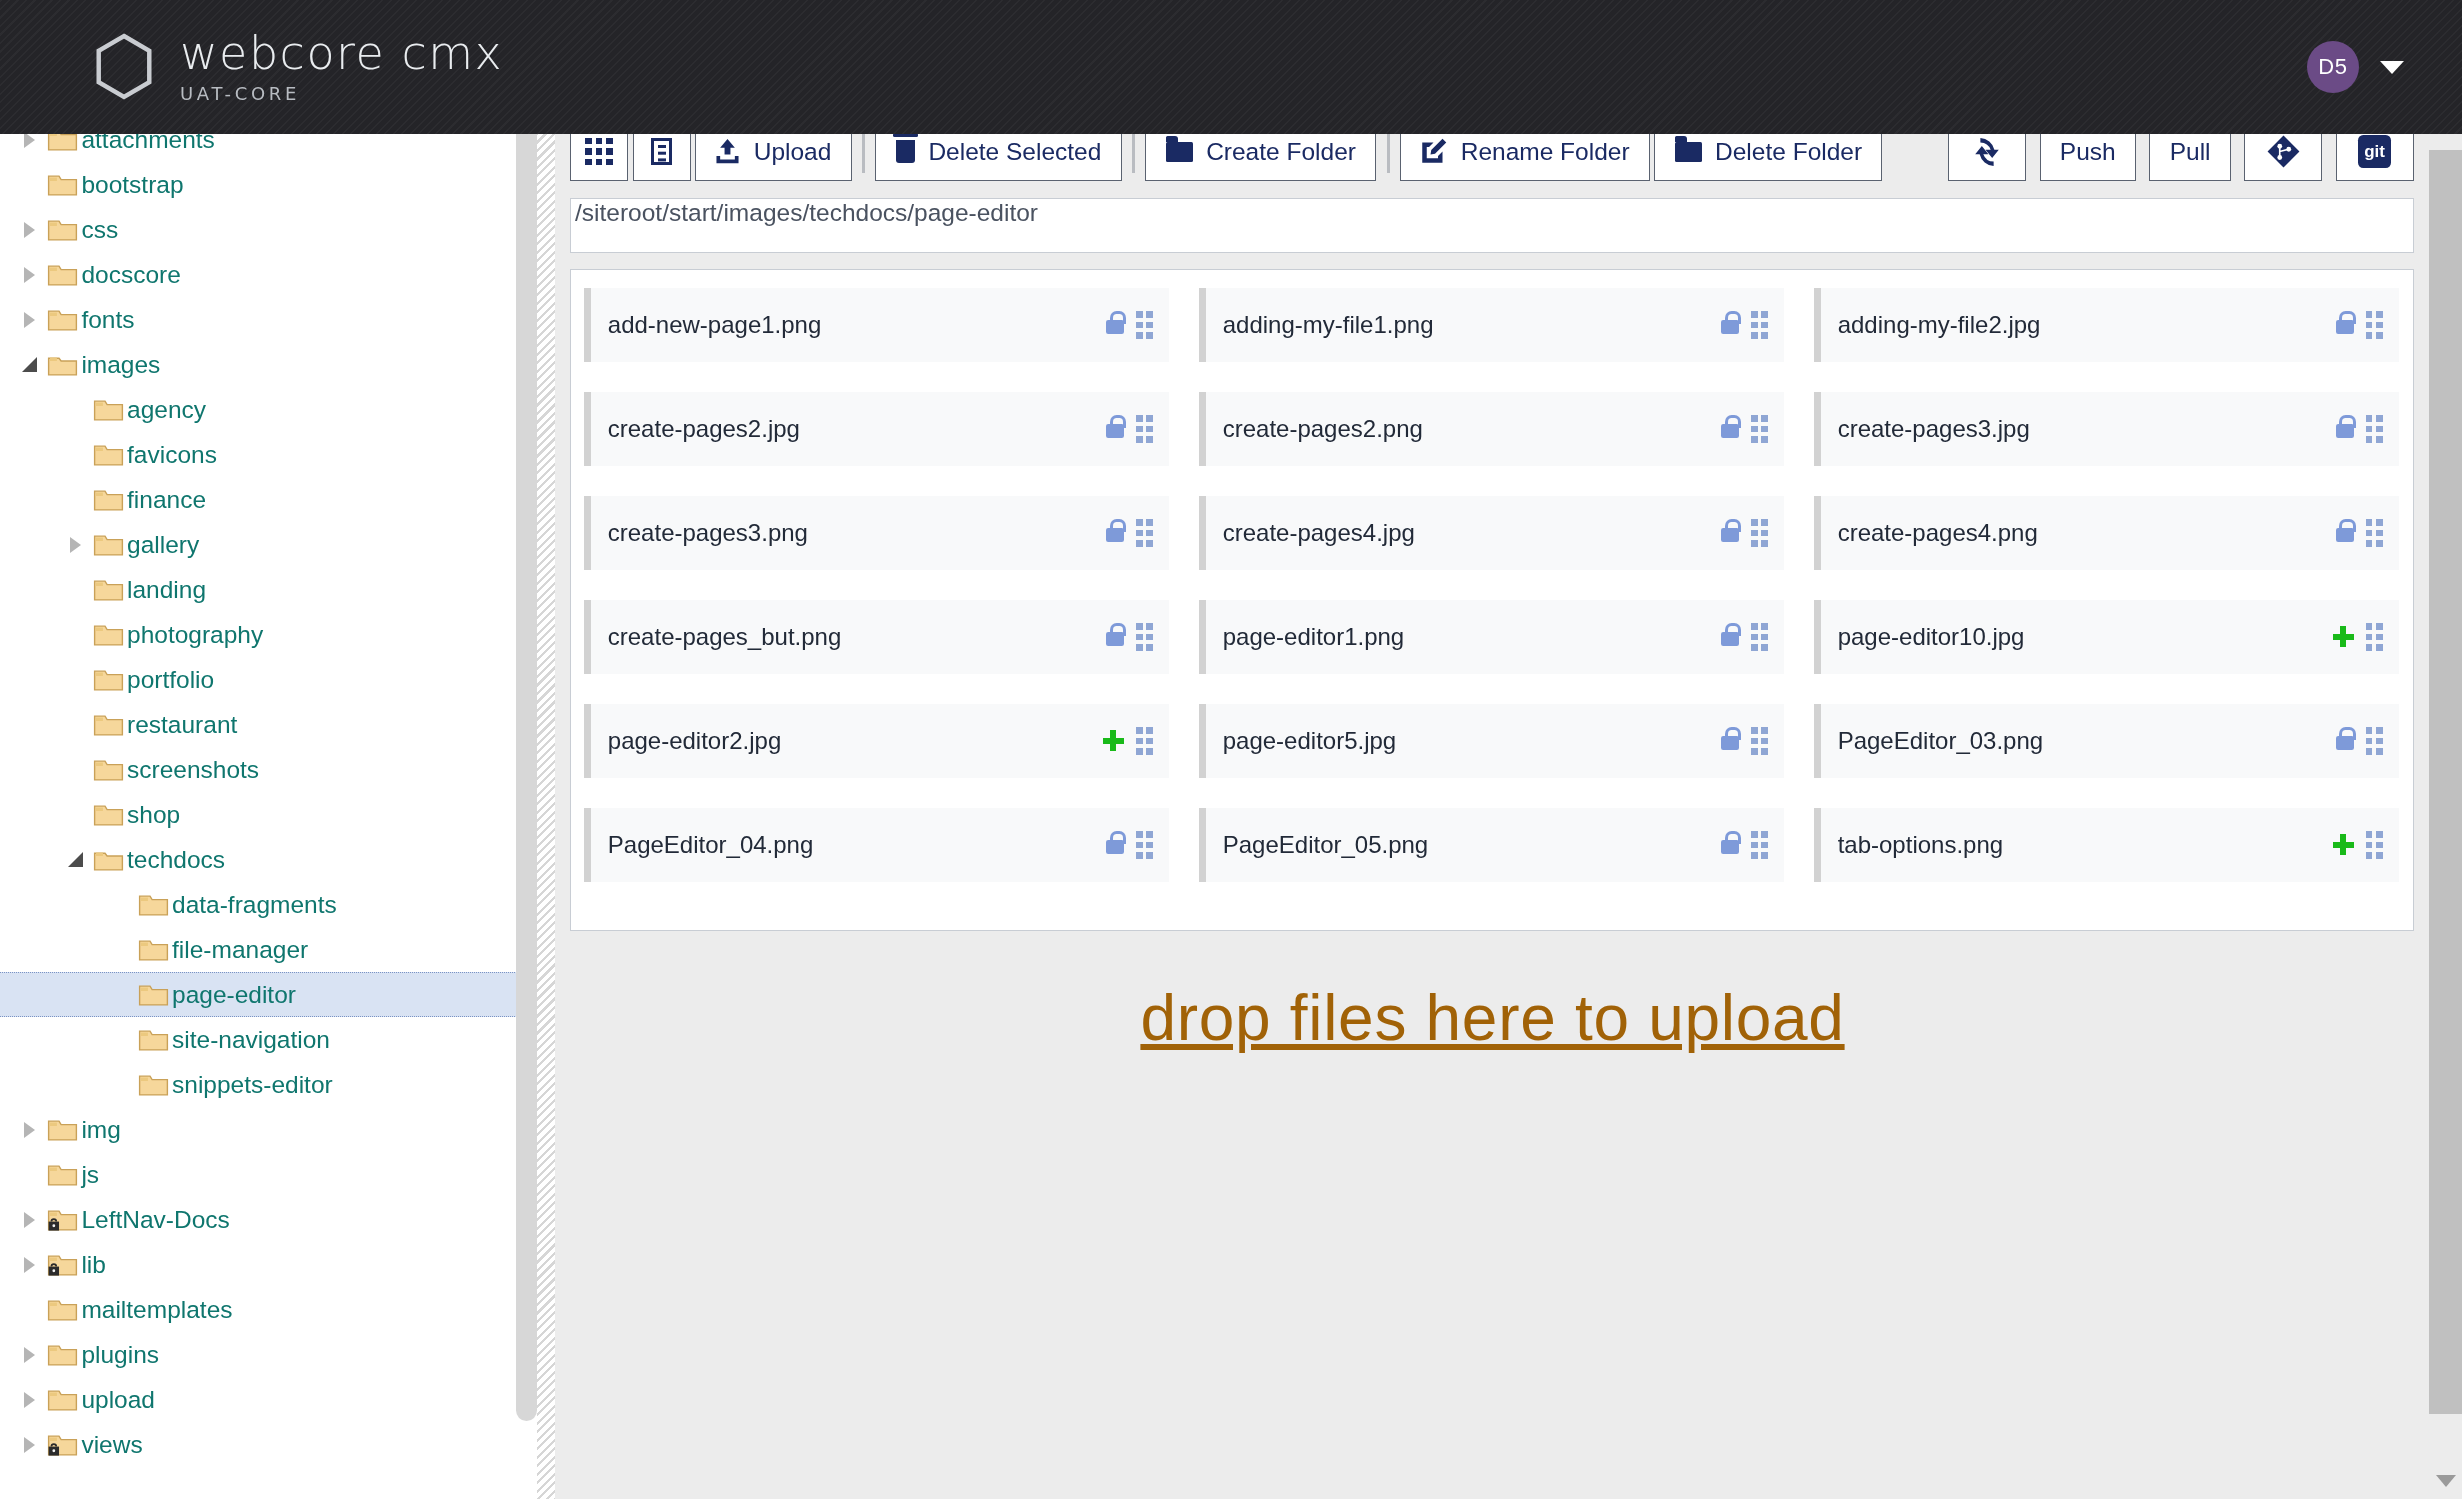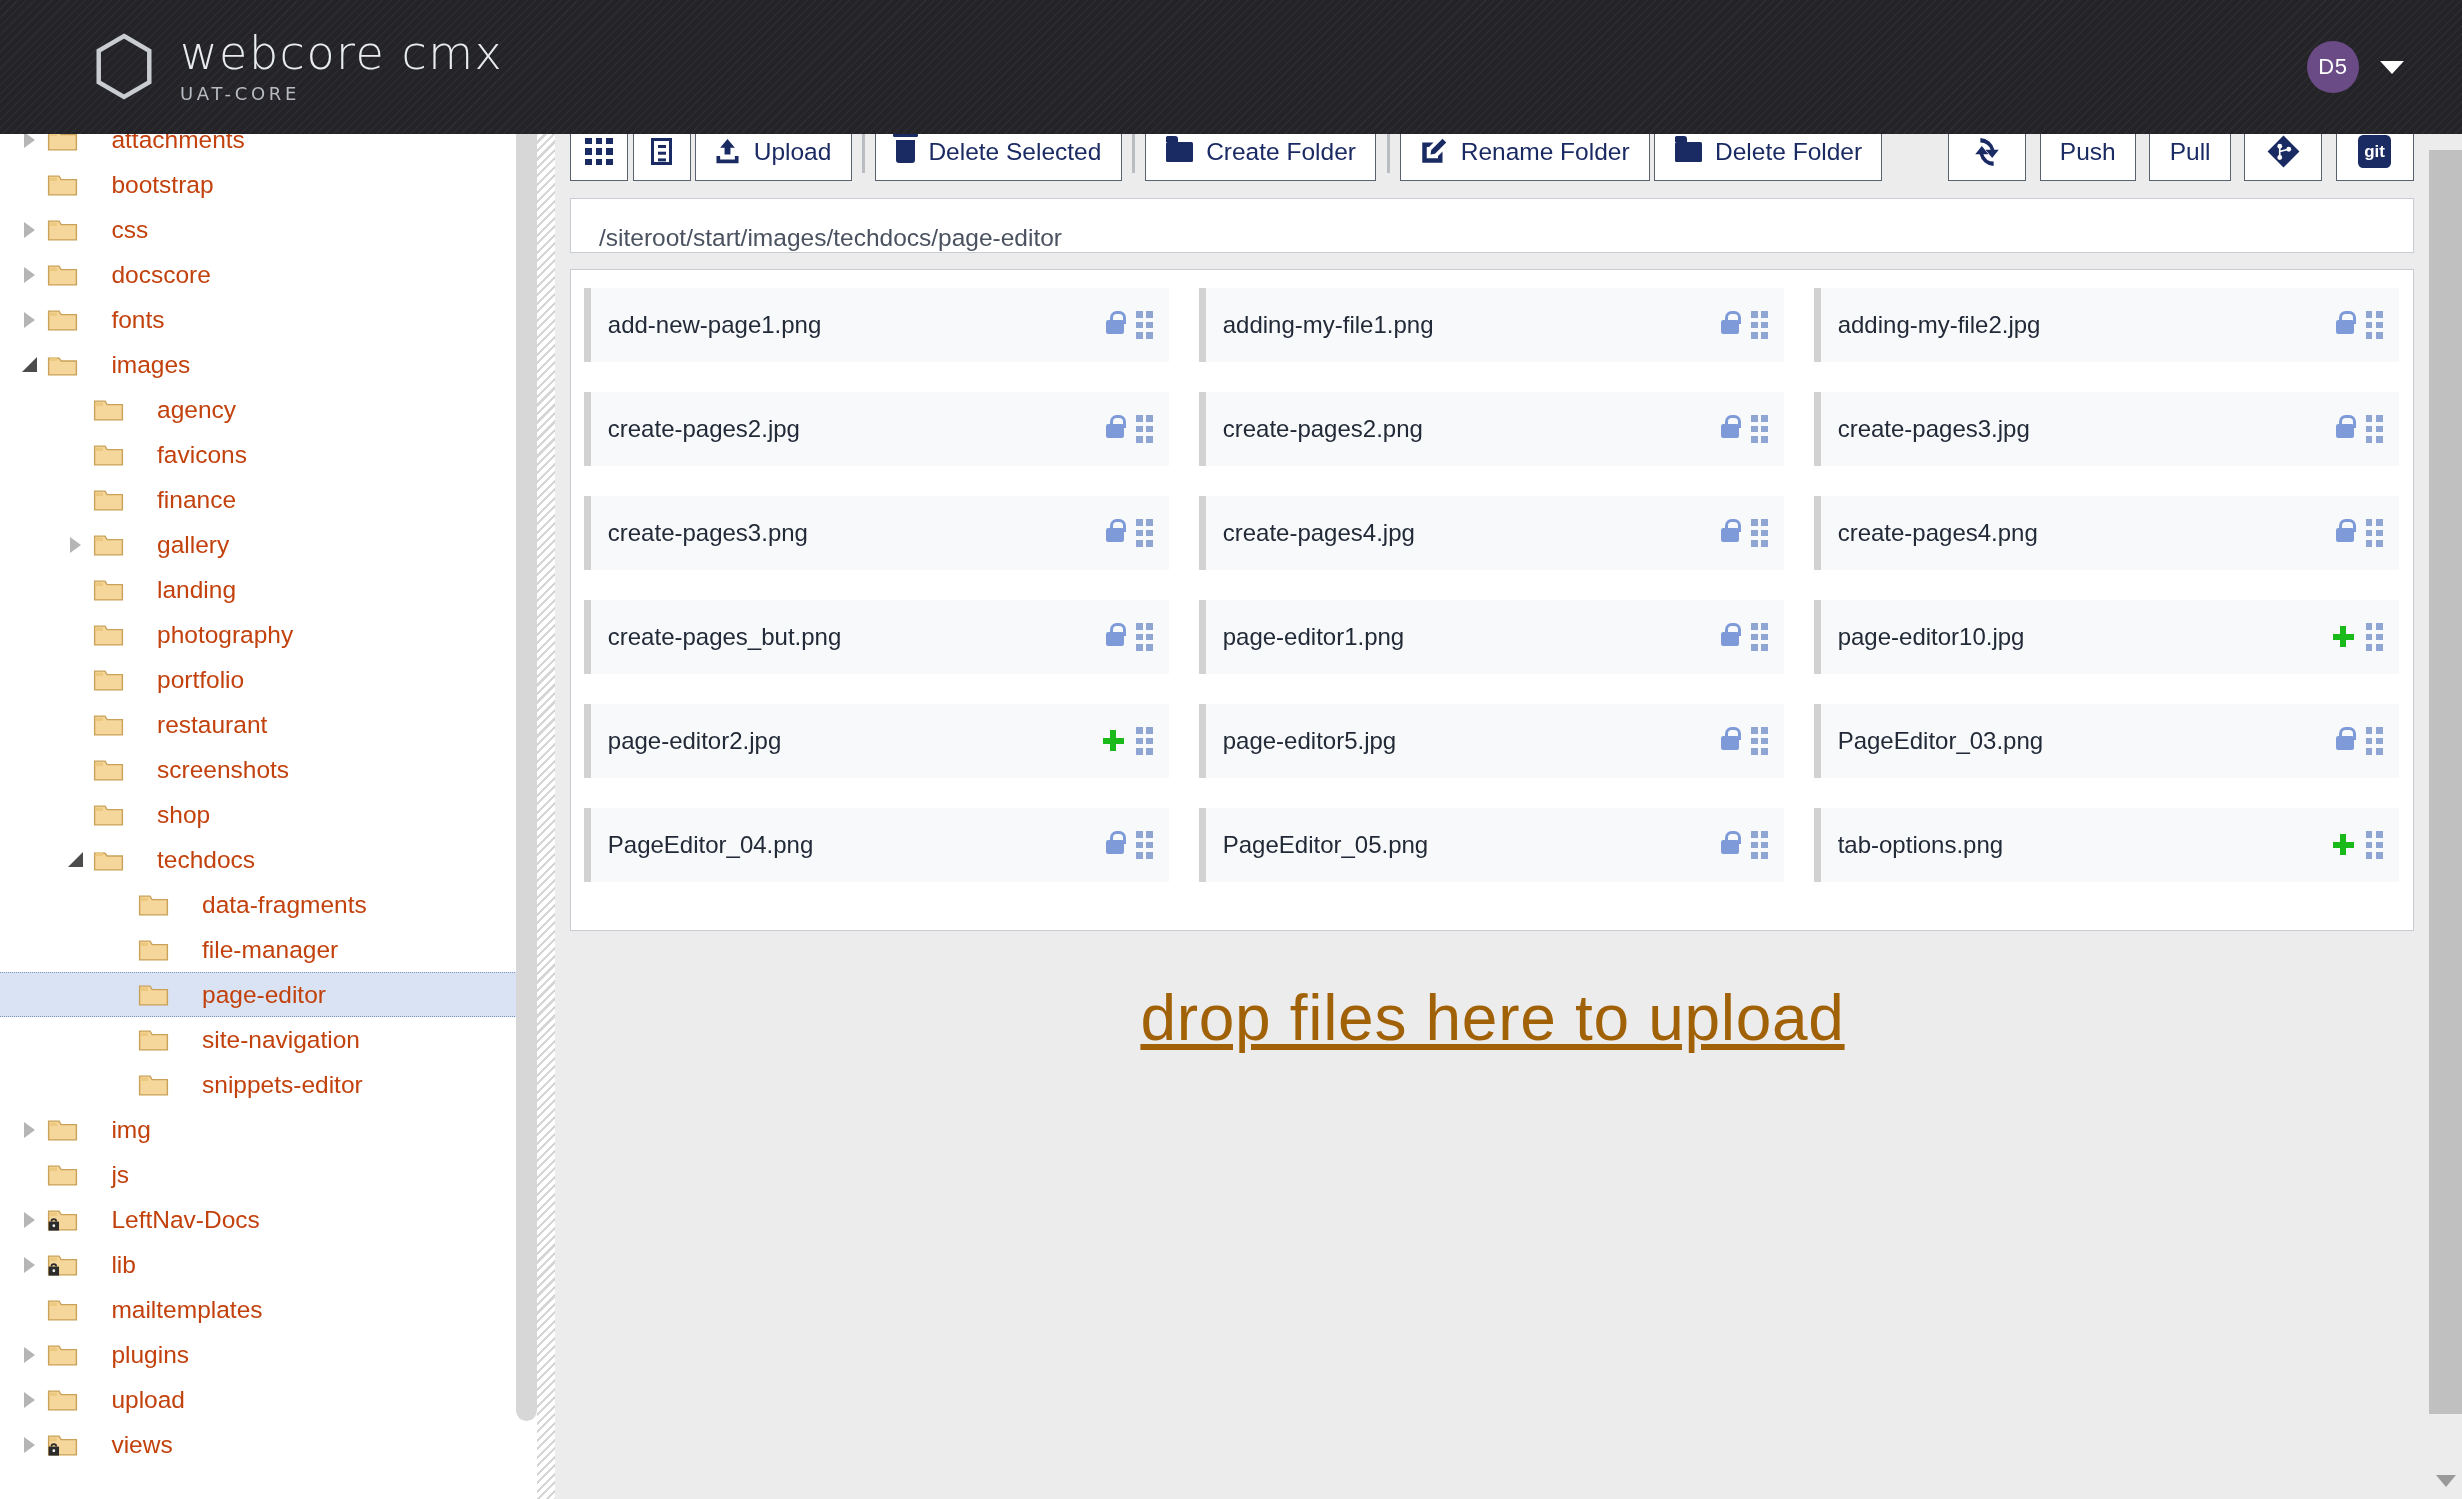--- a/index.html
+++ b/index.html
@@ -90,8 +90,8 @@
   }
   .folder-ico { width: 33px; height: 25px; flex: 0 0 33px; }
   .tree-label {
-    margin-left: 32px;
-    font-size: 24.5px; color: #c2410c;
+    margin-left: 2px;
+    font-size: 24.5px; color: #0f766e;
     font-weight: 400;
   }
   .d0 { padding-left: 13.4px; }

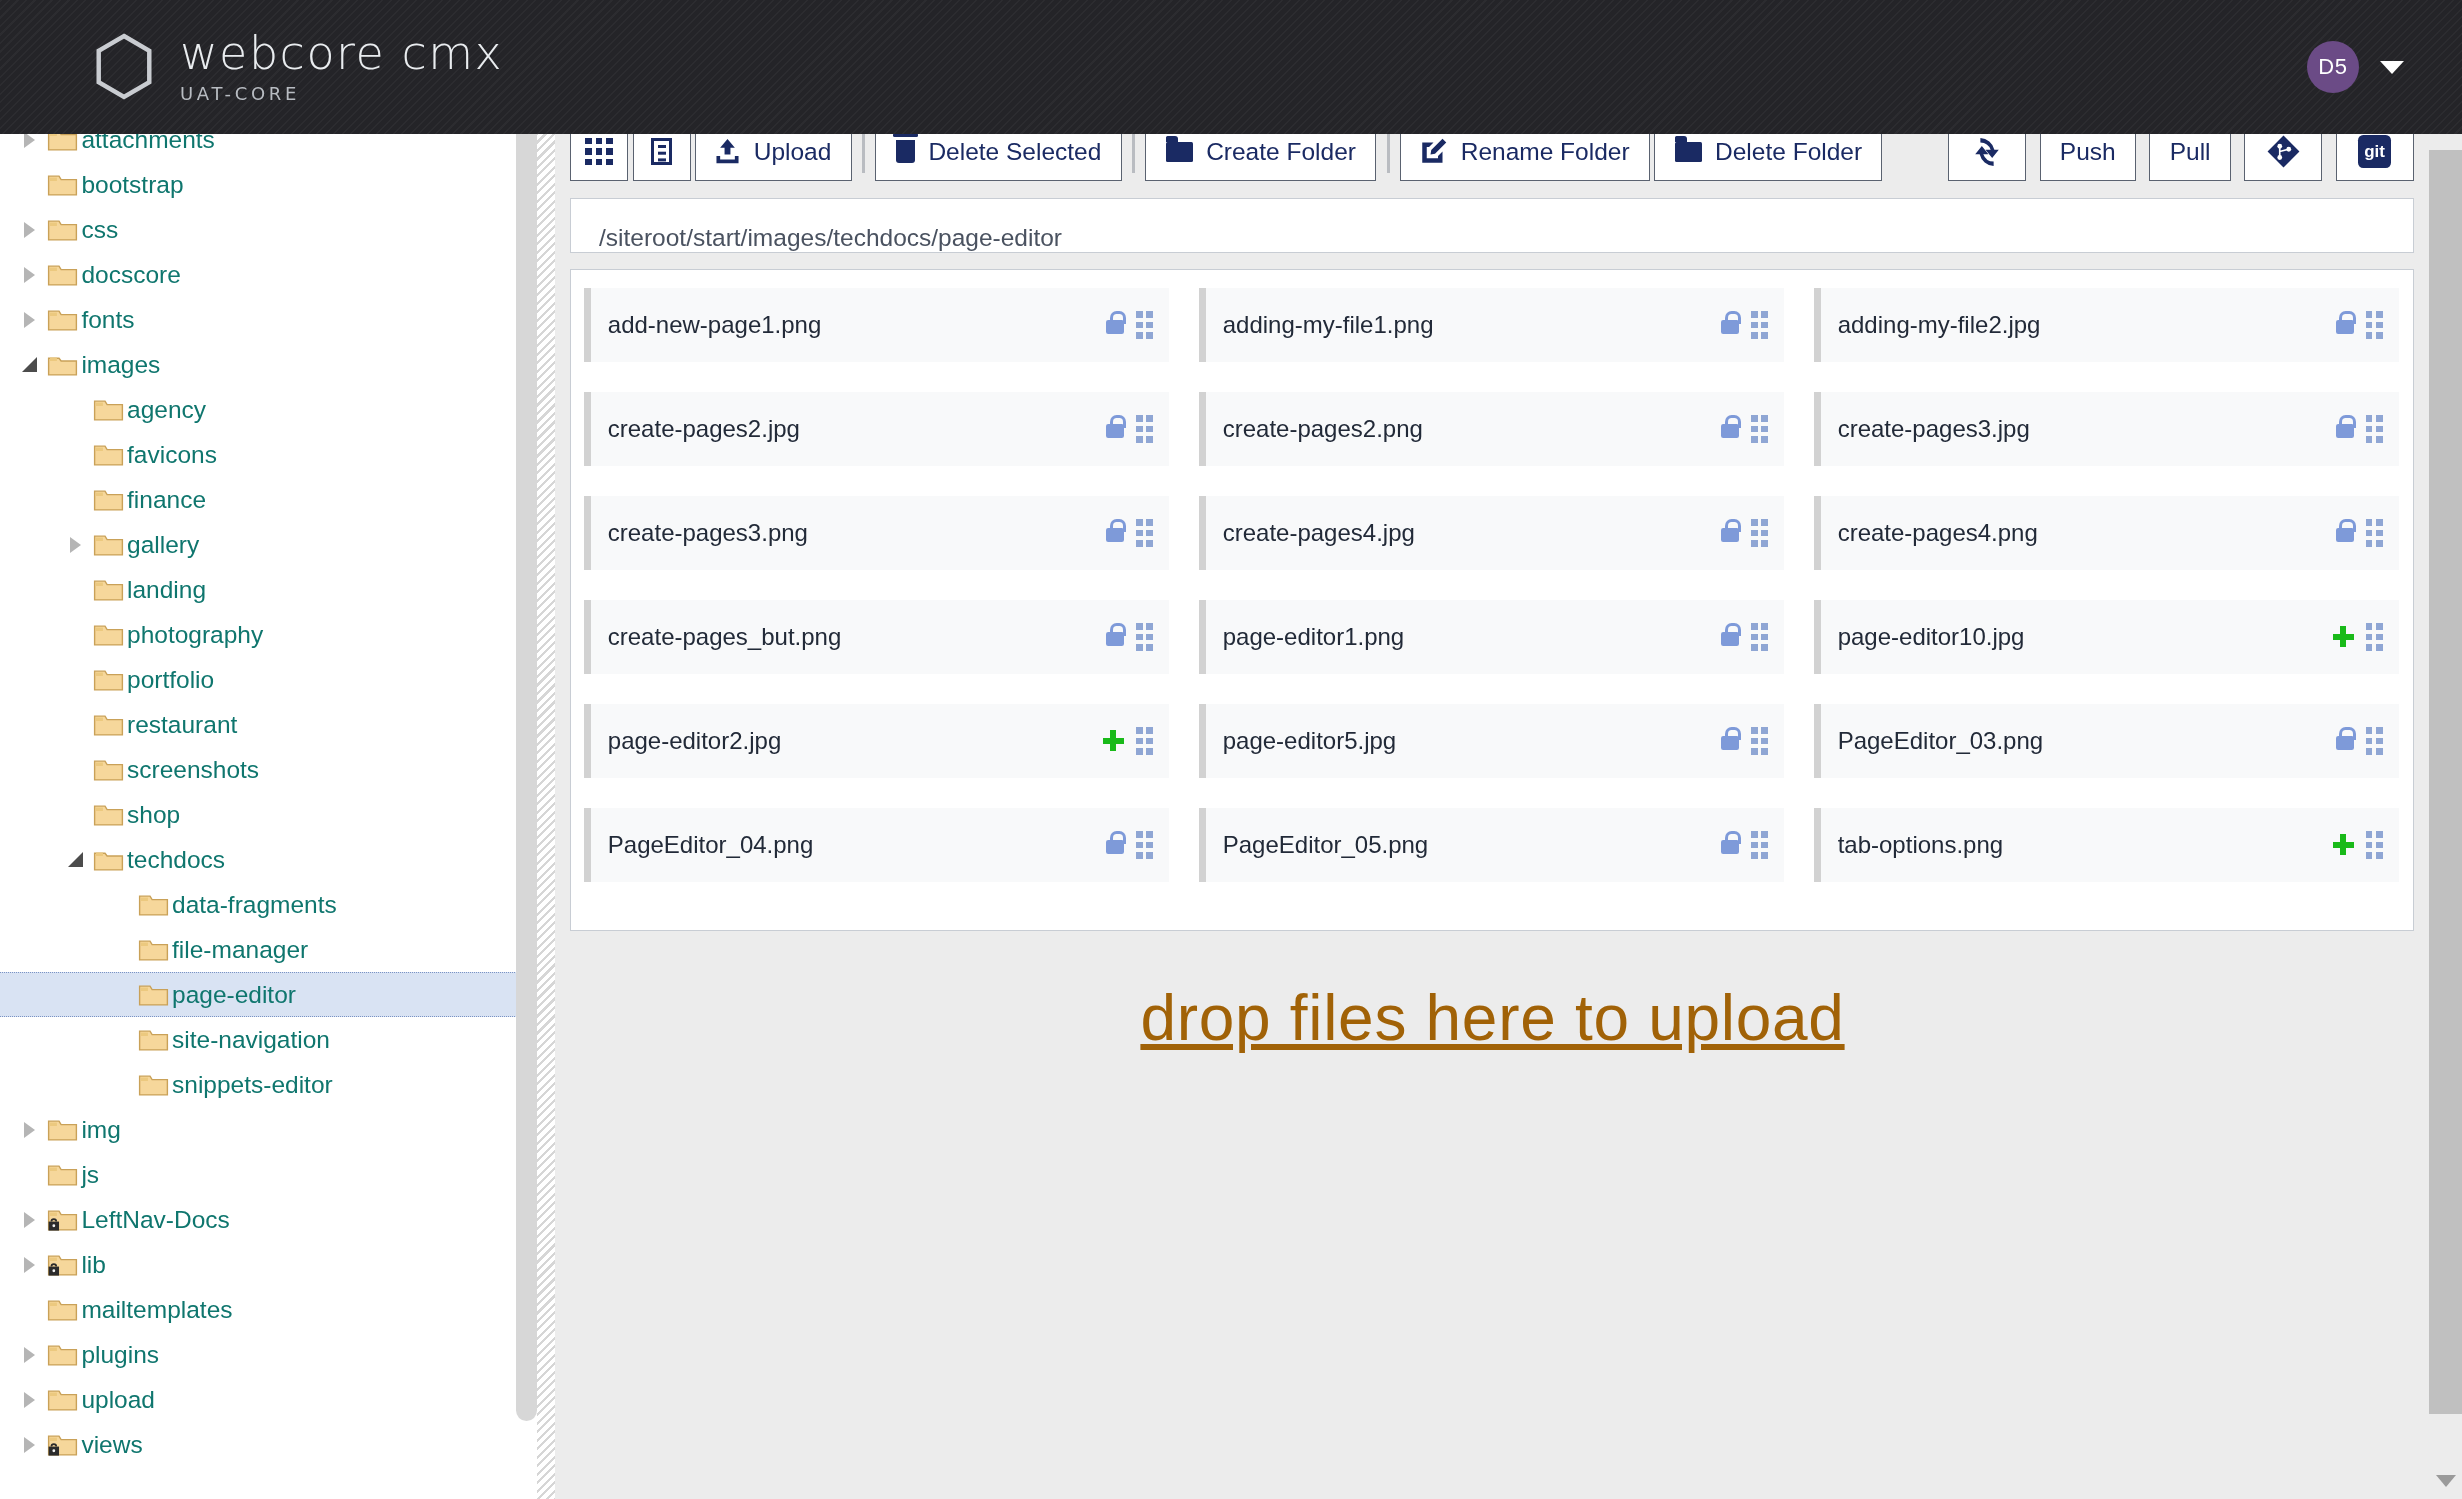--- a/index.html
+++ b/index.html
@@ -199,8 +199,8 @@
     height: 55px;
     background: #ffffff;
     border: 1.5px solid #c8cdd4;
-    display: flex; align-items: flex-end;
-    padding: 0 28px;
+    display: flex; align-items: flex-start;
+    padding: 0 4px;
     font-size: 24.5px; color: #4a5260;
   }
 

